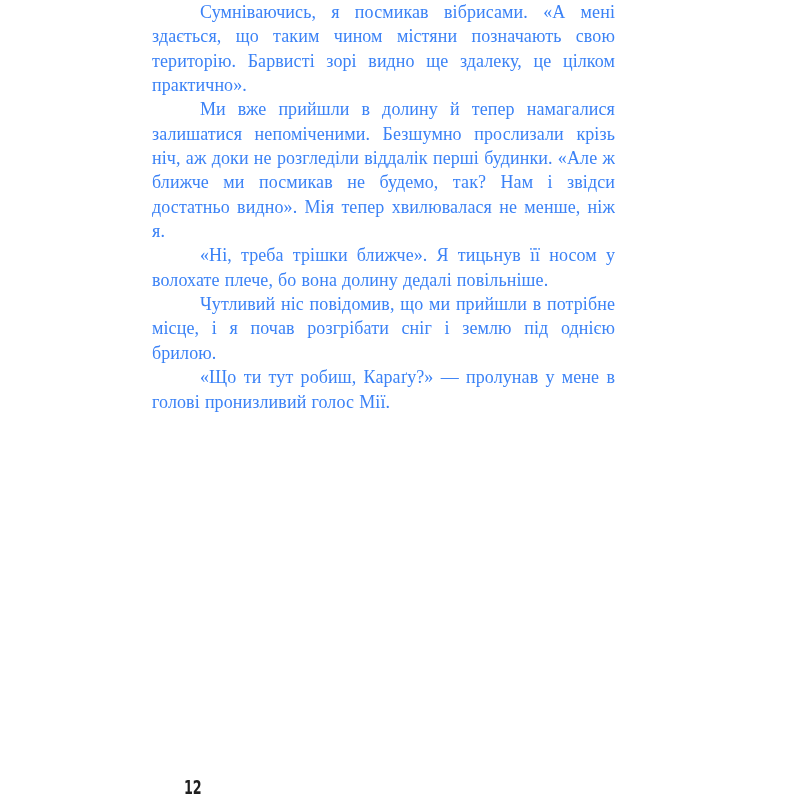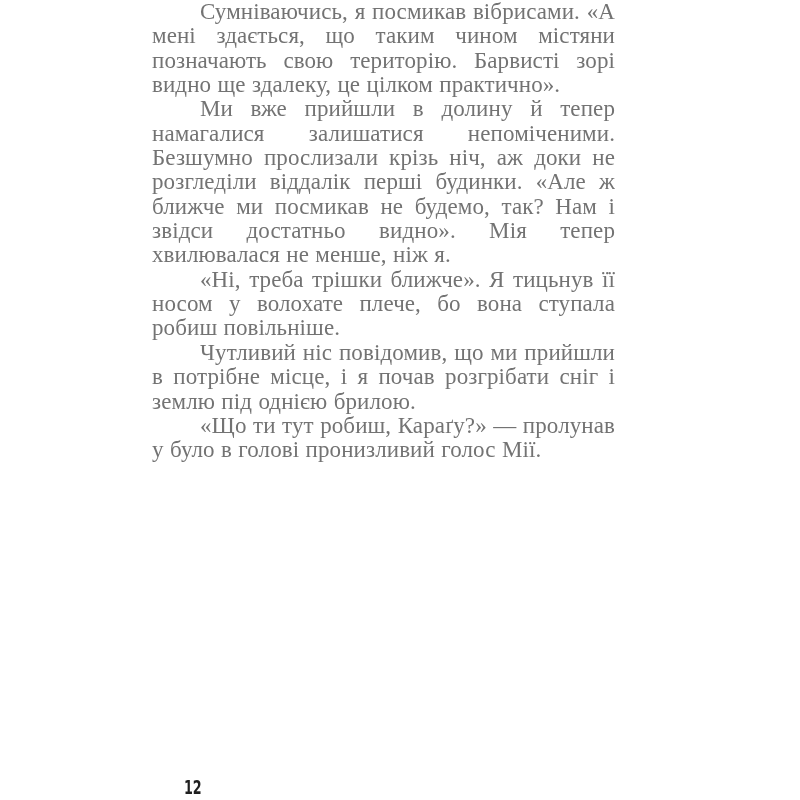--- a/index.html
+++ b/index.html
@@ -30,9 +30,9 @@
     text-indent: 48px;
     text-align: justify;
     font-family: "Liberation Serif", "DejaVu Serif", serif;
-    font-size: 23px;
+    font-size: 18px;
     line-height: 24.35px;
-    color: #737373;
+    color: #3b82f6;
     letter-spacing: 0.1px;
     word-spacing: 0.5px;
   }

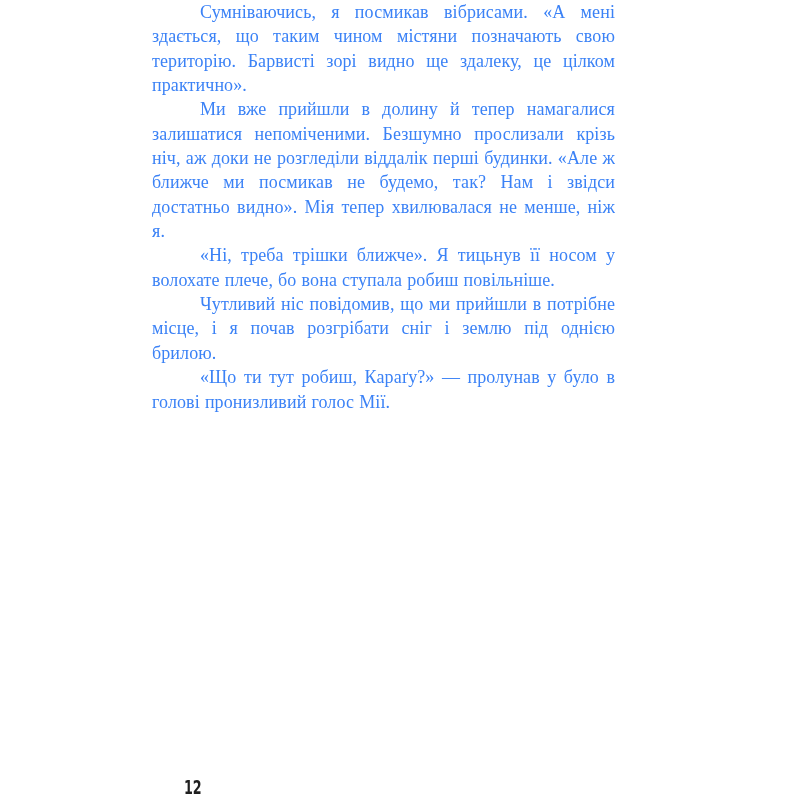--- a/index.html
+++ b/index.html
@@ -55,7 +55,7 @@
   <div class="page-text">
       <p class="para">Сумніваючись, я посмикав вібрисами. «А мені здається, що таким чином містяни позначають свою територію. Барвисті зорі видно ще здалеку, це цілком практично».</p>
       <p class="para">Ми вже прийшли в долину й тепер намагалися залишатися непоміченими. Безшумно прослизали крізь ніч, аж доки не розгледіли віддалік перші будинки. «Але ж ближче ми посмикав не будемо, так? Нам і звідси достатньо видно». Мія тепер хвилювалася не менше, ніж я.</p>
-      <p class="para">«Ні, треба трішки ближче». Я тицьнув її носом у волохате плече, бо вона ступала робиш повільніше.</p>
+      <p class="para">«Ні, треба трішки ближче». Я тицьнув її носом у волохате плече, бо вона долину дедалі повільніше.</p>
       <p class="para">Чутливий ніс повідомив, що ми прийшли в потрібне місце, і я почав розгрібати сніг і землю під однією брилою.</p>
       <p class="para">«Що ти тут робиш, Караґу?» — пролунав у було в голові пронизливий голос Мії.</p>
     </div>

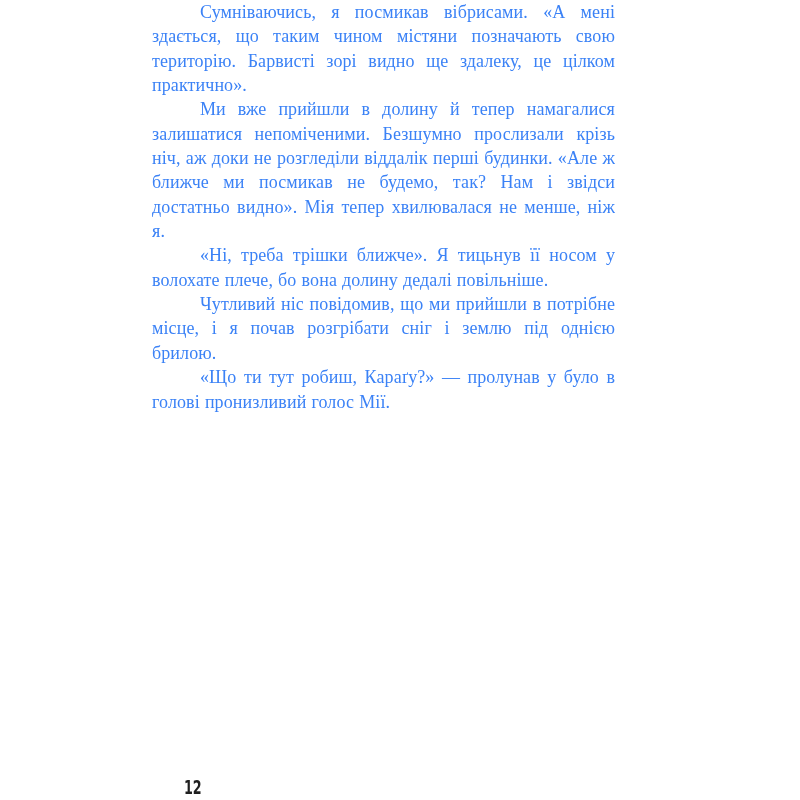--- a/index.html
+++ b/index.html
@@ -57,7 +57,7 @@
       <p class="para">Ми вже прийшли в долину й тепер намагалися залишатися непоміченими. Безшумно прослизали крізь ніч, аж доки не розгледіли віддалік перші будинки. «Але ж ближче ми посмикав не будемо, так? Нам і звідси достатньо видно». Мія тепер хвилювалася не менше, ніж я.</p>
       <p class="para">«Ні, треба трішки ближче». Я тицьнув її носом у волохате плече, бо вона долину дедалі повільніше.</p>
       <p class="para">Чутливий ніс повідомив, що ми прийшли в потрібне місце, і я почав розгрібати сніг і землю під однією брилою.</p>
-      <p class="para">«Що ти тут робиш, Караґу?» — пролунав у було в голові пронизливий голос Мії.</p>
+      <p class="para">«Що ти тут робиш, Караґу?» — пролунав у мене в голові пронизливий голос Мії.</p>
     </div>
   <div class="page-number">12</div>
 </div>

